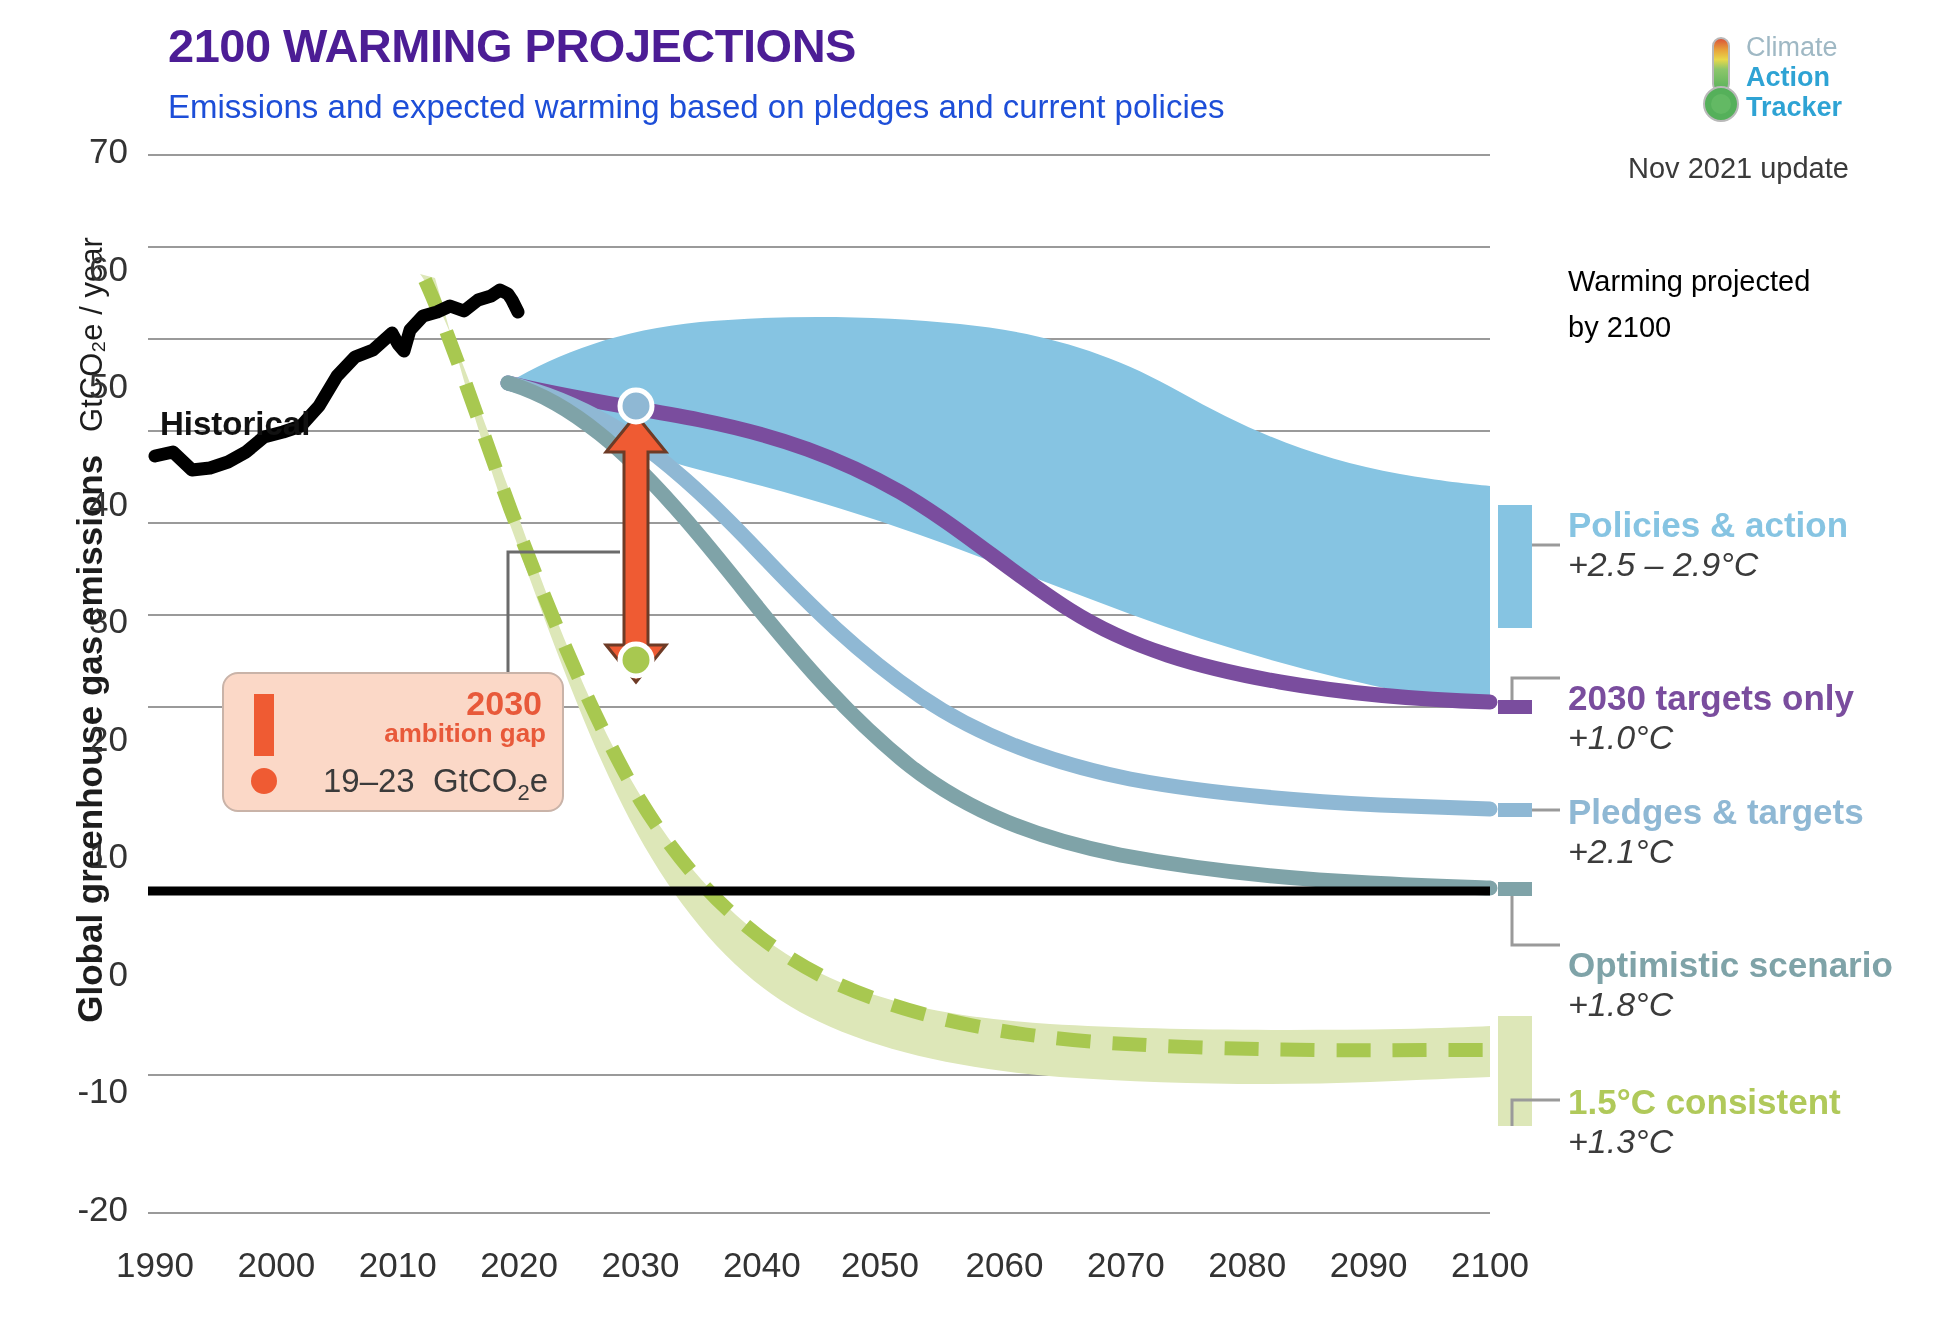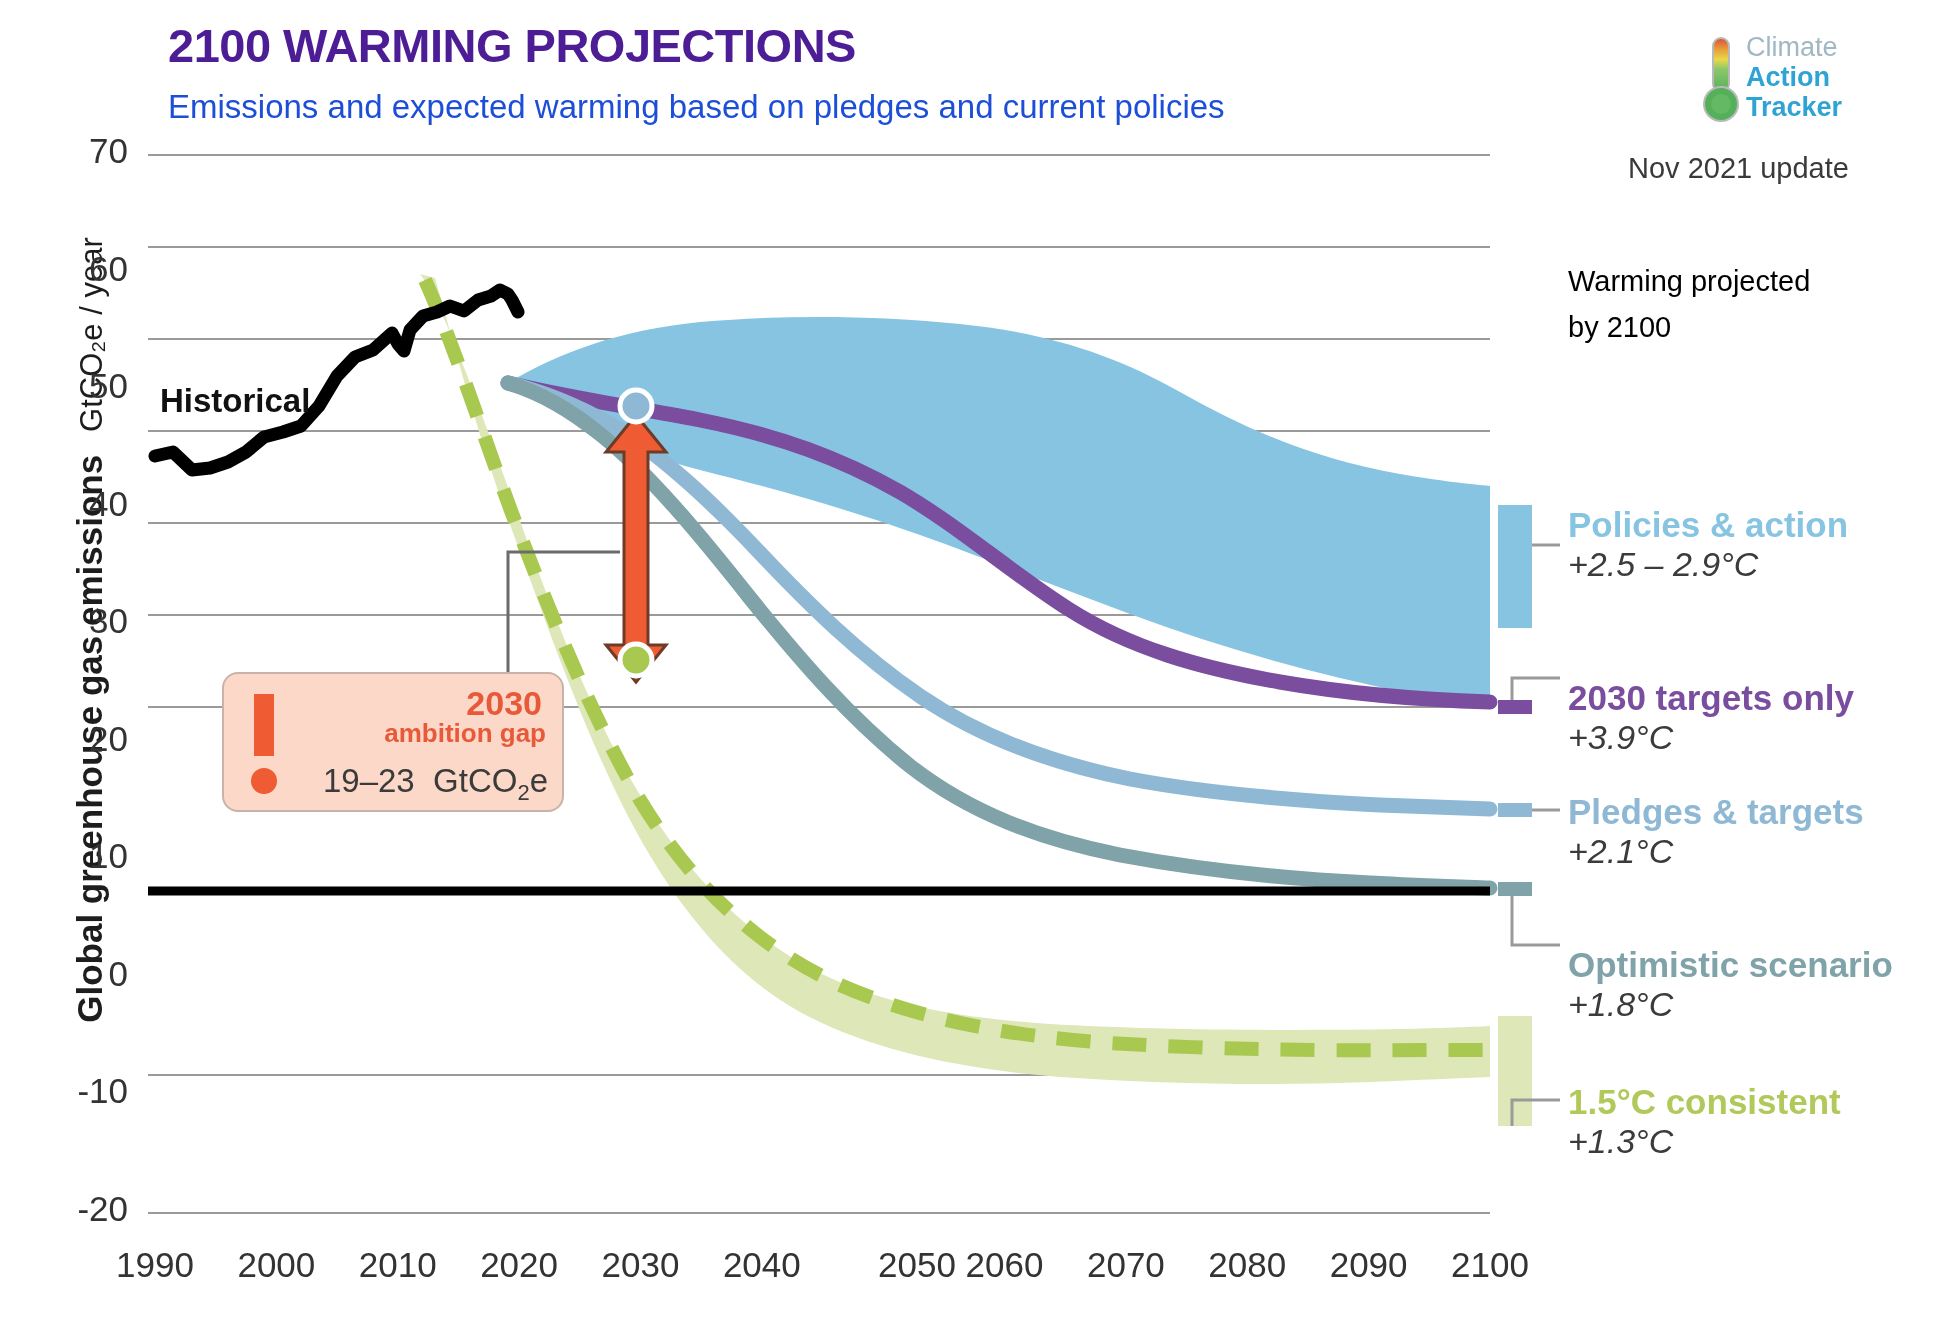--- a/index.html
+++ b/index.html
@@ -69,7 +69,7 @@
 
   
   .hist-label {
-    position:absolute; left:160px; top:382px;
+    position:absolute; left:160px; top:405px;
     font-size:33px; font-weight:bold; color:#111;text-align:center;
   }
 

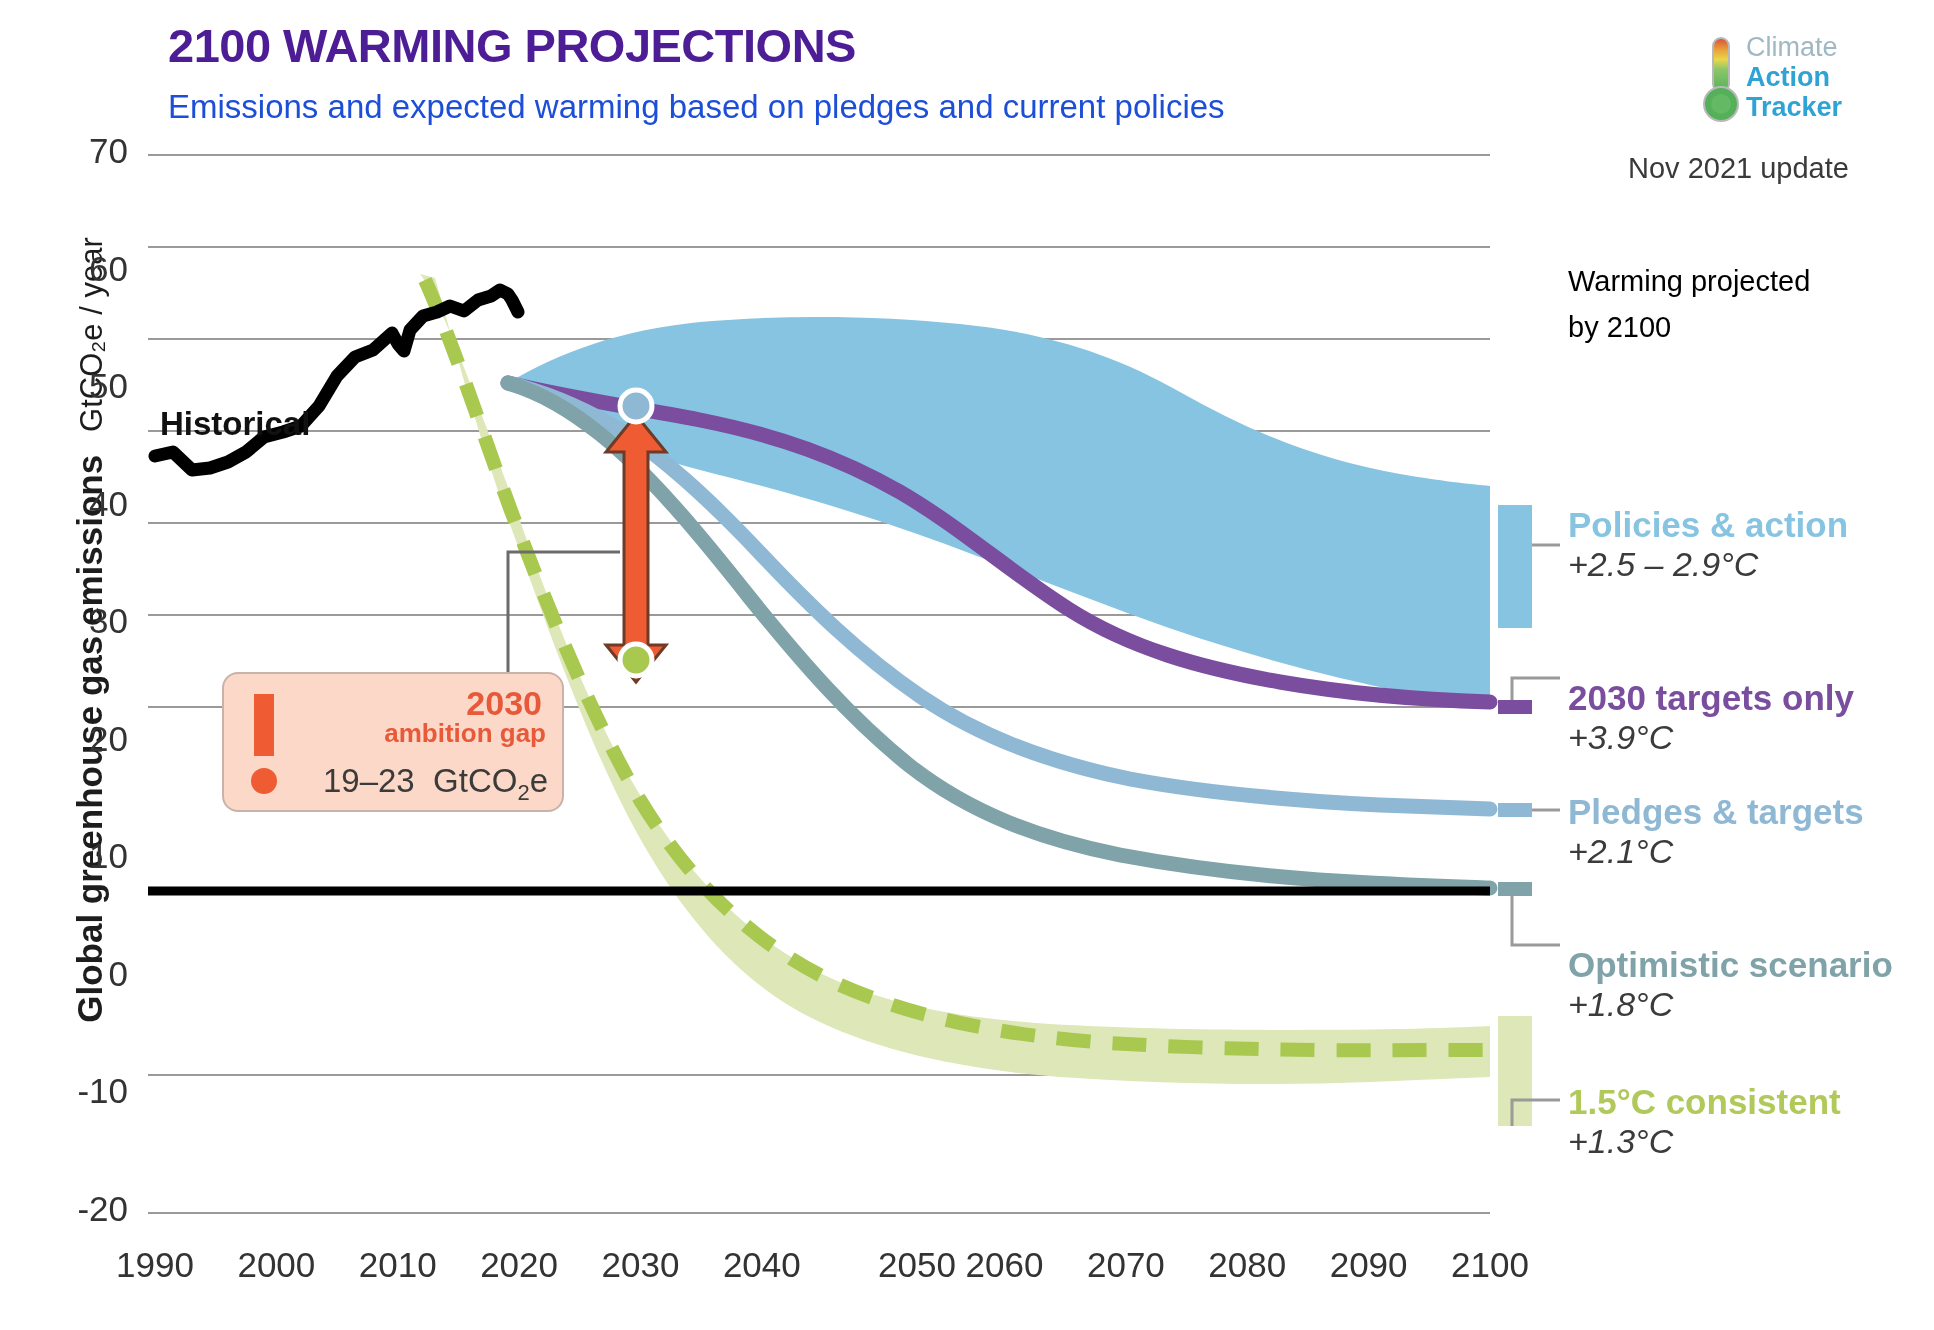--- a/index.html
+++ b/index.html
@@ -317,7 +317,7 @@
       </div>
       <div class="legend-item" style="left: 1568px; top: 678px;">
         <div class="legend-name" style="color: rgb(122, 77, 158);">2030 targets only</div>
-        <div class="legend-val">+3.9°C</div>
+        <div class="legend-val">+1.0°C</div>
       </div>
       <div class="legend-item" style="left: 1568px; top: 792px;">
         <div class="legend-name" style="color: rgb(143, 184, 212);">Pledges &amp; targets</div>

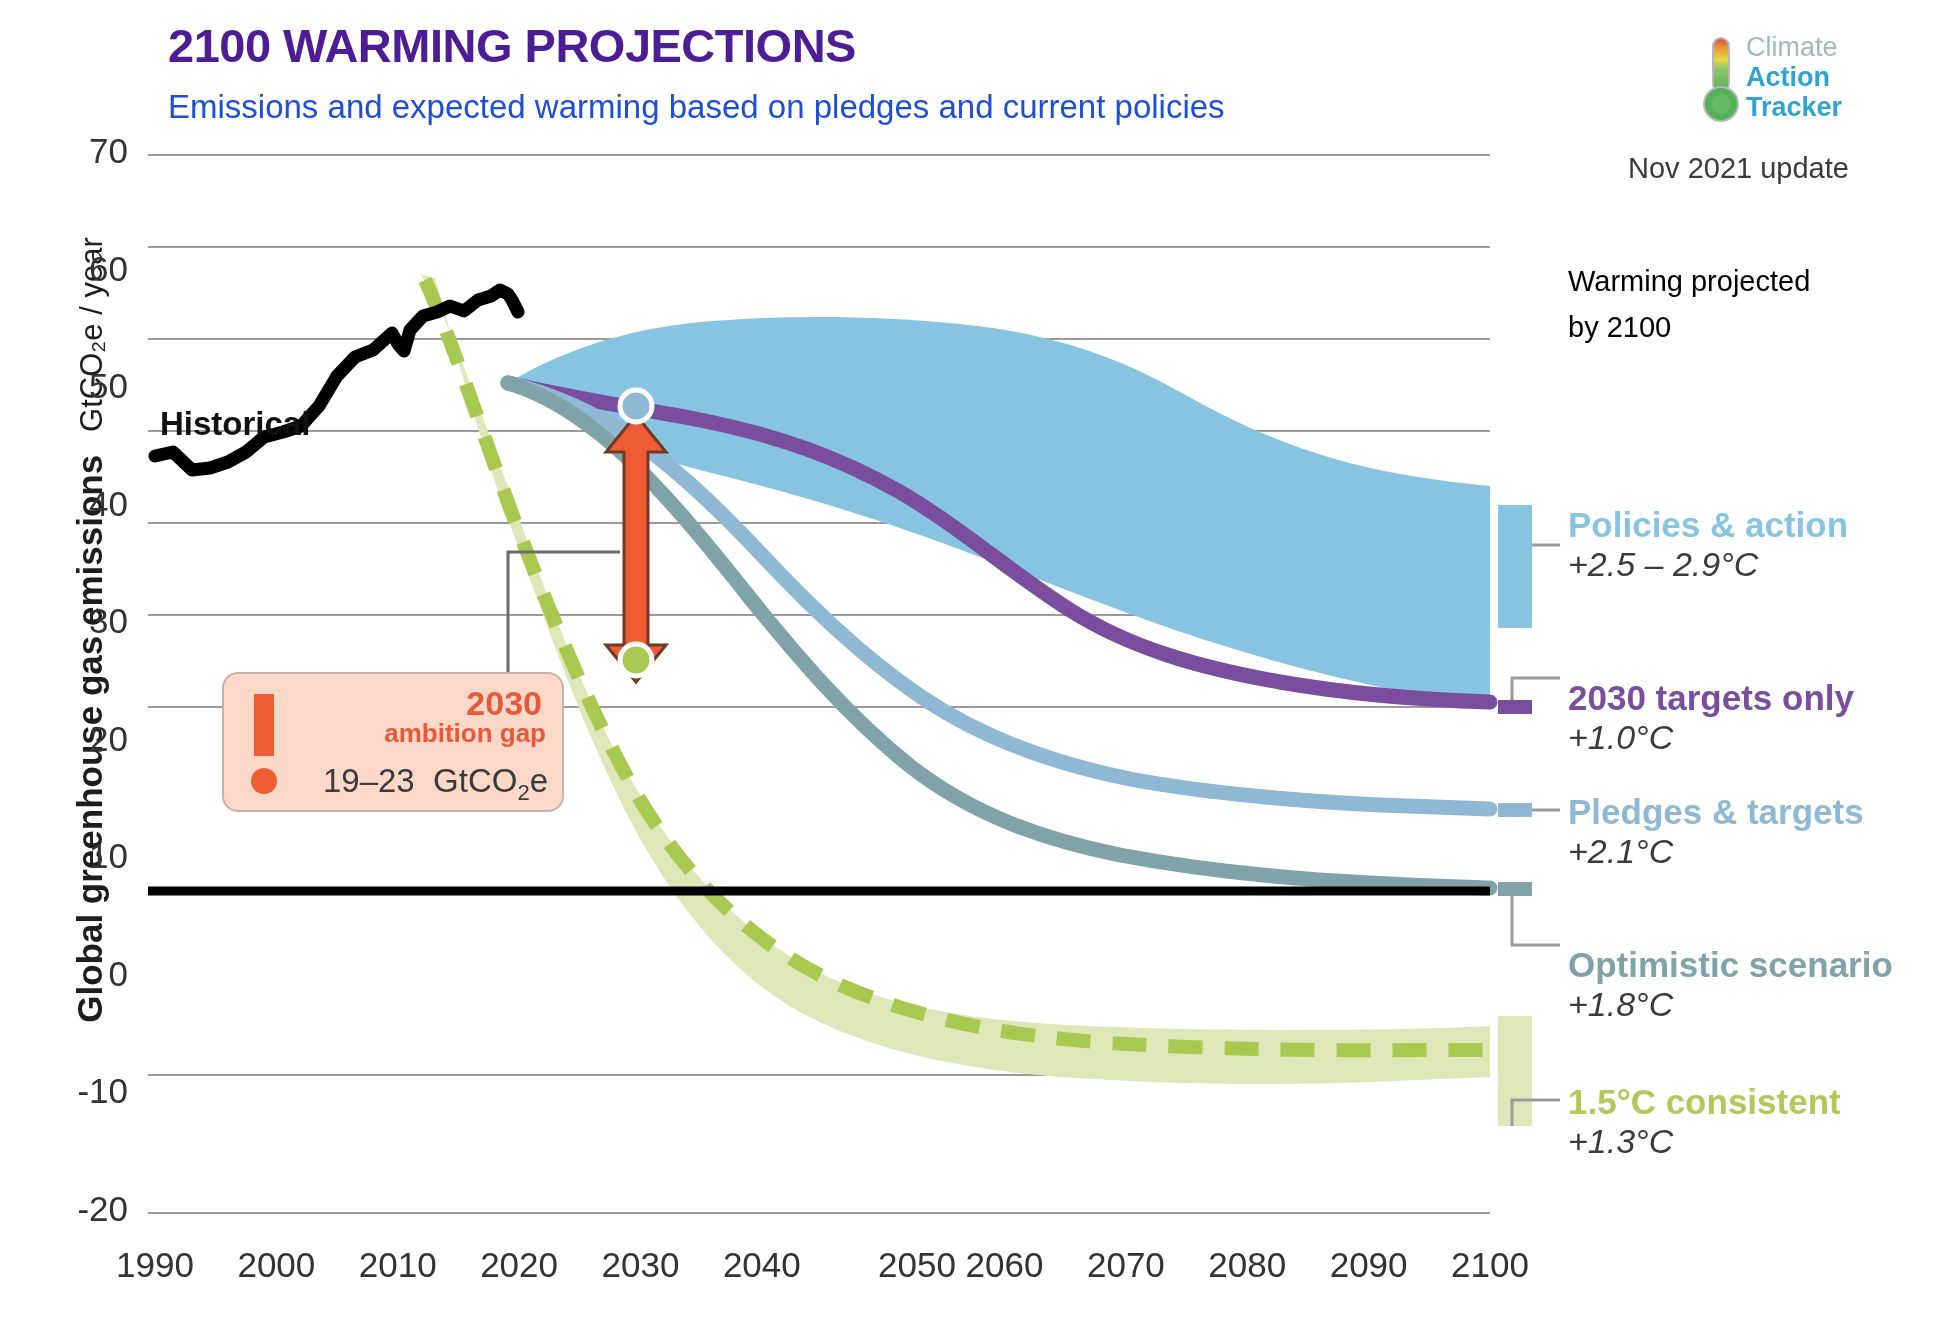--- a/index.html
+++ b/index.html
@@ -287,7 +287,7 @@
       <div class="xtick" style="left: 454.091px; top: 1245px;">2020</div>
       <div class="xtick" style="left: 575.455px; top: 1245px;">2030</div>
       <div class="xtick" style="left: 696.818px; top: 1245px;">2040</div>
-      <div class="xtick" style="left: 852px; top: 1245px;">2050</div>
+      <div class="xtick" style="left: 815px; top: 1245px;">2050</div>
       <div class="xtick" style="left: 939.545px; top: 1245px;">2060</div>
       <div class="xtick" style="left: 1060.91px; top: 1245px;">2070</div>
       <div class="xtick" style="left: 1182.27px; top: 1245px;">2080</div>

